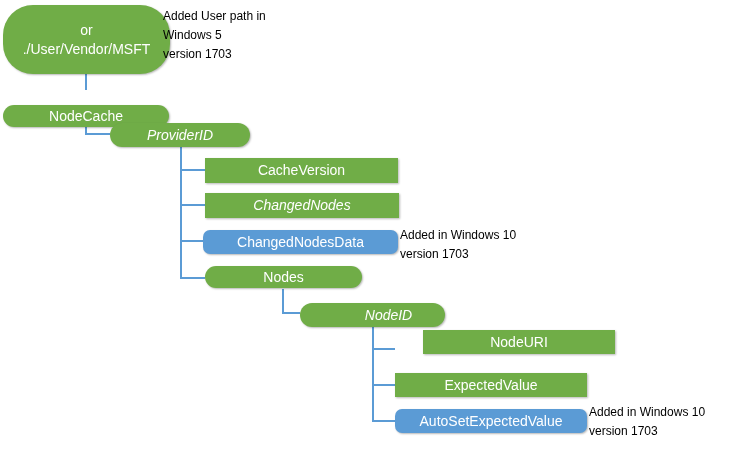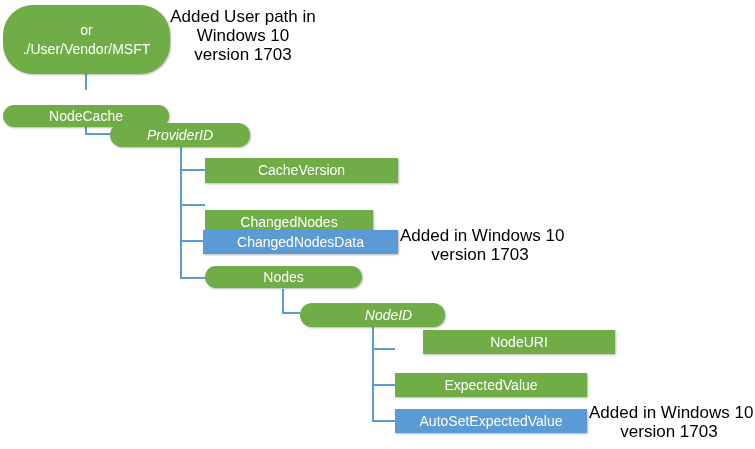--- a/index.html
+++ b/index.html
@@ -50,9 +50,8 @@
   .annotation {
     position: absolute;
     color: #000000;
-    font-size: 17px;
+    font-size: 12px;
     line-height: 19px;
-    text-align: center;
     white-space: nowrap;
   }
   .annotation div { white-space: nowrap; }

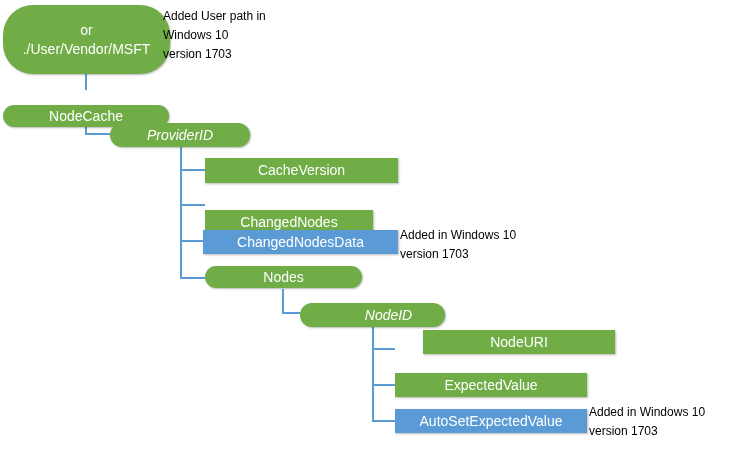--- a/index.html
+++ b/index.html
@@ -101,7 +101,7 @@
 
   <div class="annotation" style="left:163px; top:7px; width:160px;">
     <div>Added User path in</div>
-    <div>Windows 10</div>
+    <div>Windows 5</div>
     <div>version 1703</div>
   </div>
 

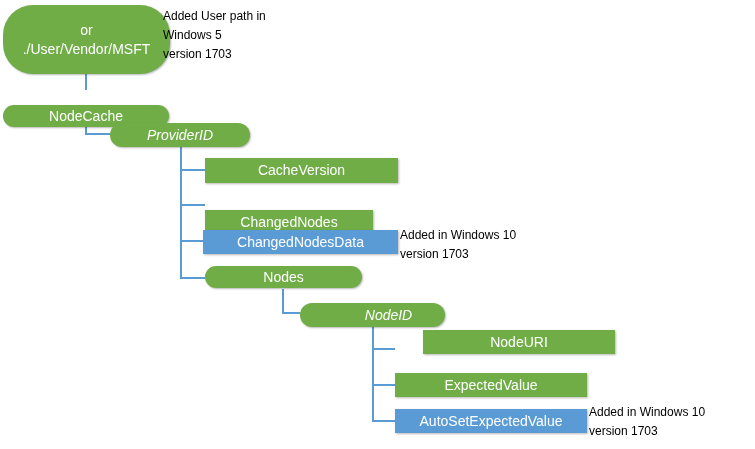--- a/index.html
+++ b/index.html
@@ -85,7 +85,7 @@
 
   <div class="shape green" style="left:205px; top:158px; width:193px; height:25px;">CacheVersion</div>
 
-  <div class="shape green" style="left:205px; top:210px; width:168px; height:25px;">ChangedNodes</div>
+  <div class="shape green" style="left:205px; top:193px; width:194px; height:25px;font-style:italic;">ChangedNodes</div>
 
   <div class="shape blue" style="left:203px; top:230px; width:195px; height:24px;">ChangedNodesData</div>
 

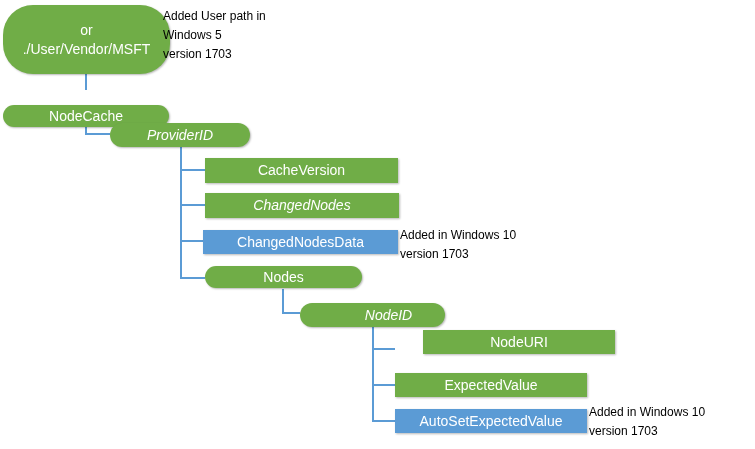--- a/index.html
+++ b/index.html
@@ -28,7 +28,7 @@
     white-space: nowrap;
   }
   .green { background: #70AD47; }
-  .blue  { background: #5B9BD5; }
+  .blue  { background: #5B9BD5; border-radius: 7px; }
   .pill  { border-radius: 14px; }
   .biground { border-radius: 30px; }
   .italic { font-style: italic; }

